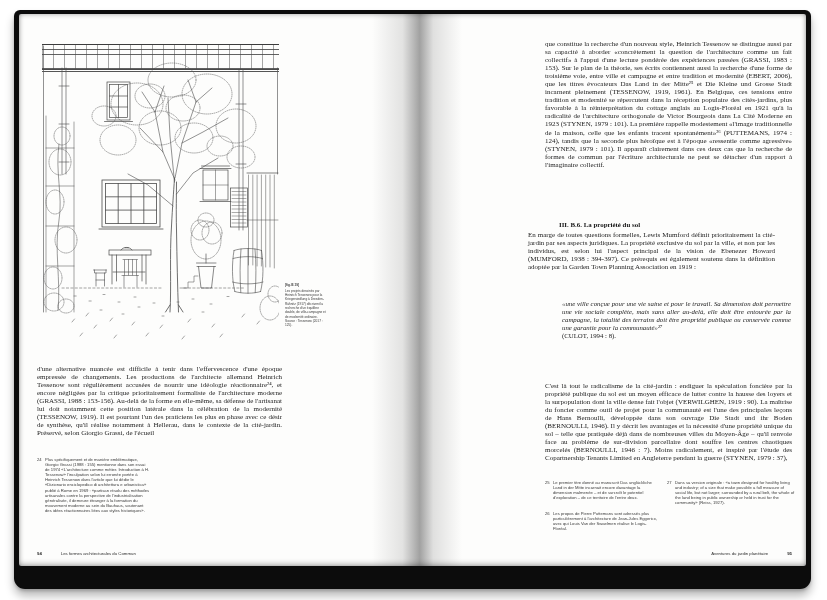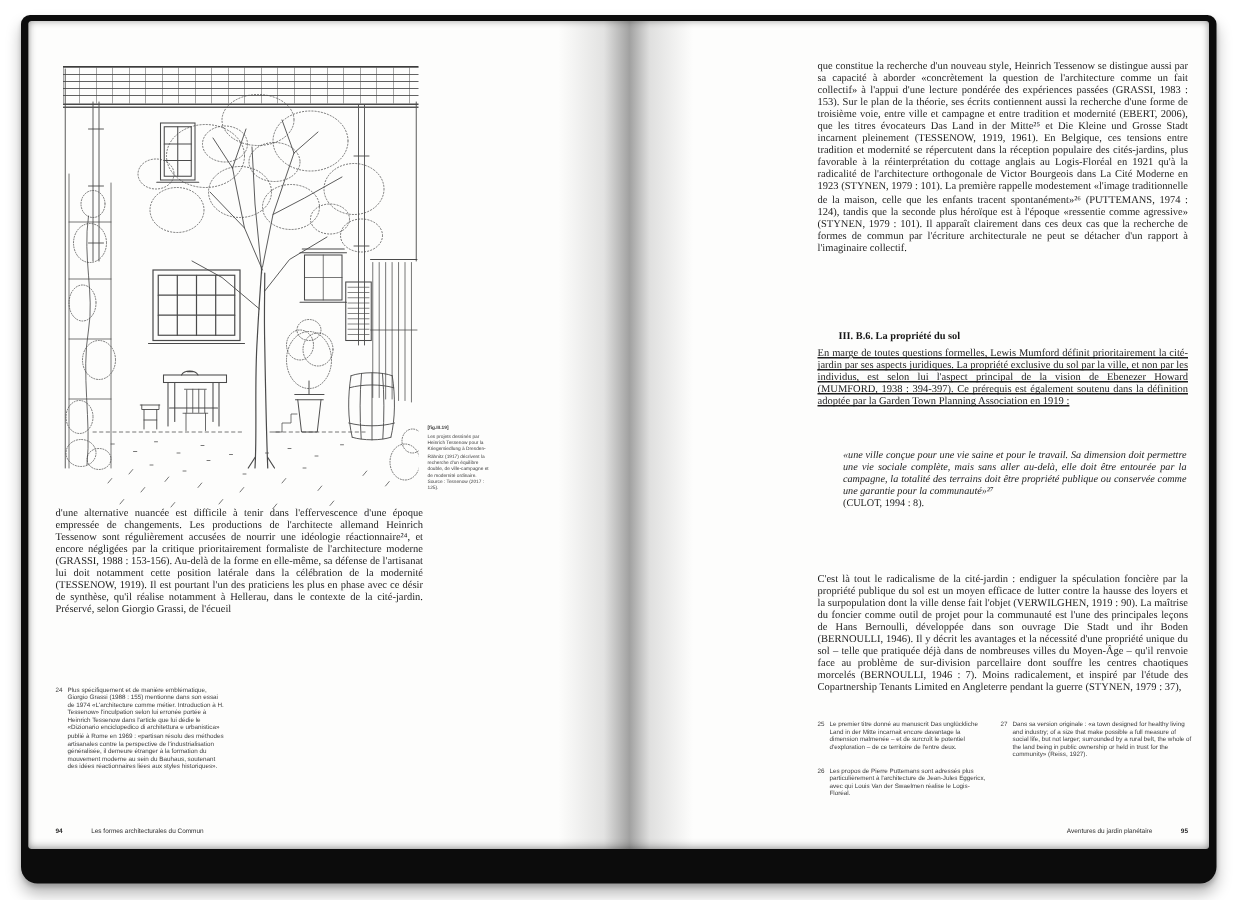--- a/index.html
+++ b/index.html
@@ -38,7 +38,7 @@
   .left-body{left:37px;top:338px;width:245px;}
   .rp1{left:545px;top:40px;width:247px;}
   .rheading{position:absolute;left:559px;top:221px;font-size:6.9px;font-weight:700;color:#161616;}
-  .rp2{left:545px;top:231px;width:247px;text-decoration:underline;}
+  .rp2{left:528px;top:231px;width:247px;}
   .rquote{left:562px;top:300px;width:229px;font-size:6.8px;line-height:8.1px;font-style:italic;}
   .rquote .qref{font-style:normal;}
   .rp3{left:545px;top:382px;width:247px;}

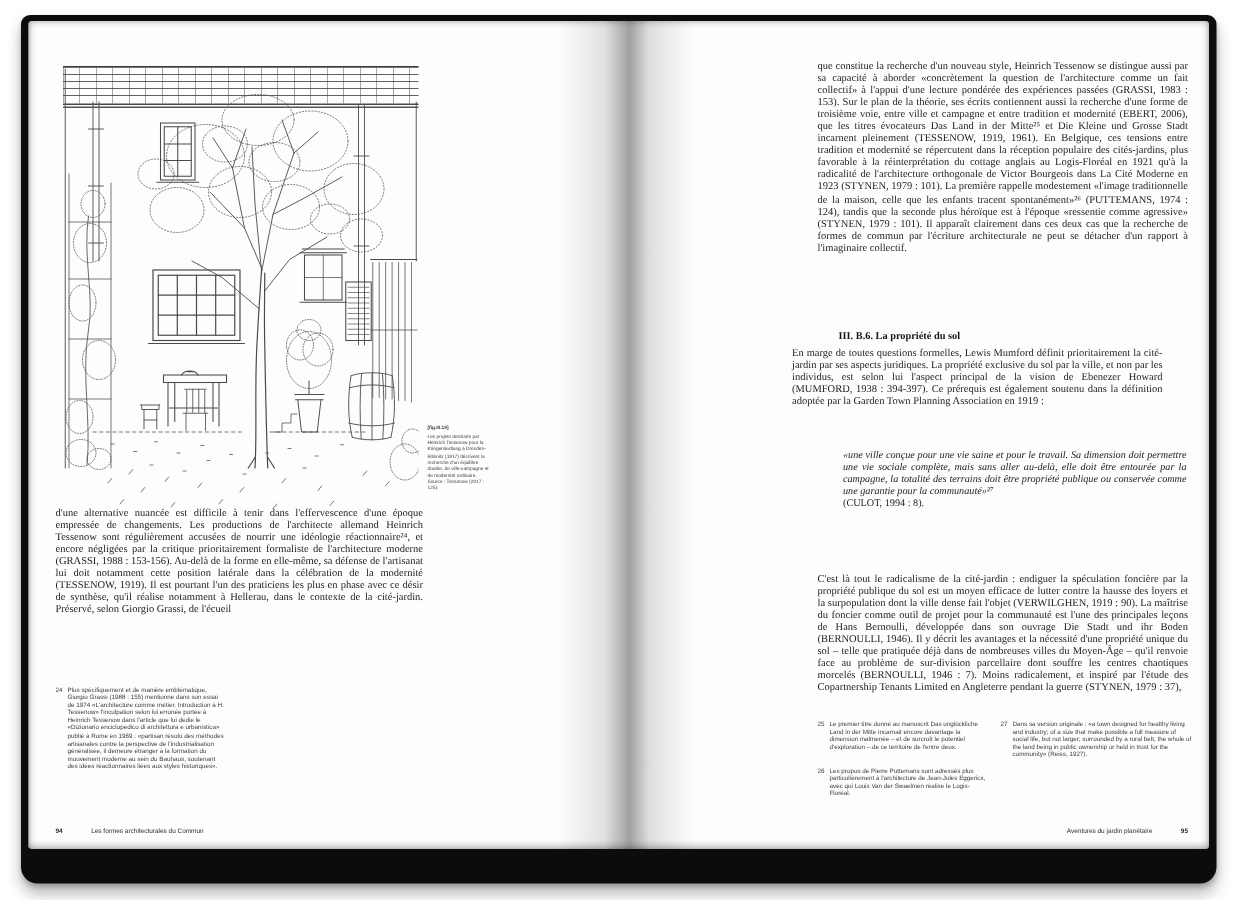--- a/index.html
+++ b/index.html
@@ -35,7 +35,7 @@
 
   
   .serifblock{position:absolute;text-align:justify;font-size:7px;line-height:8.05px;color:#1c1c1c;}
-  .left-body{left:37px;top:338px;width:245px;}
+  .left-body{left:37px;top:365px;width:245px;}
   .rp1{left:545px;top:40px;width:247px;}
   .rheading{position:absolute;left:559px;top:221px;font-size:6.9px;font-weight:700;color:#161616;}
   .rp2{left:528px;top:231px;width:247px;}

